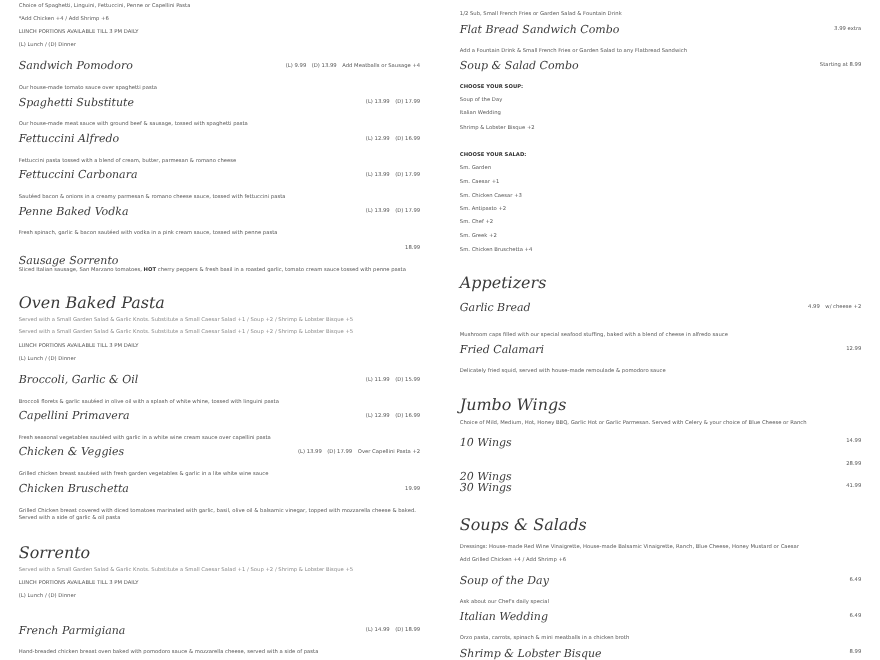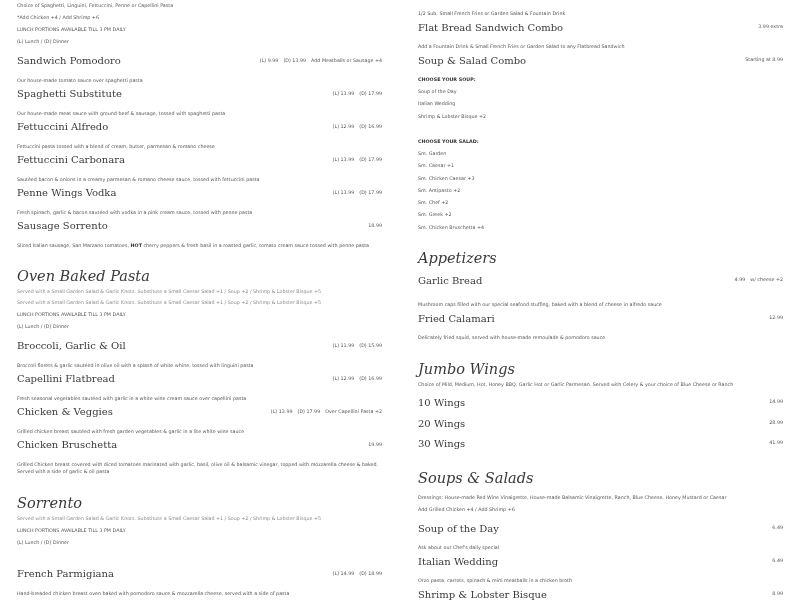--- a/index.html
+++ b/index.html
@@ -13,7 +13,7 @@
   .note.gray { color: #8a8a8a; }
   .note b { color: #333; font-weight: bold; }
   .note.bold { font-weight: bold; color: #333; }
-  .item-name { font-family: "DejaVu Serif", serif; font-size: 10px; color: #3a3a3a; line-height: 12px; }
+  .item-name { font-family: "DejaVu Serif", serif; font-style: italic; font-size: 10px; color: #3a3a3a; line-height: 12px; }
   .section-title { font-family: "DejaVu Serif", serif; font-style: italic; font-size: 14.5px; color: #3a3a3a; line-height: 18px; }
   .price { position: absolute; right: 0; font-size: 4.8px; color: #555; white-space: nowrap; line-height: 7px; }
   .price span + span { margin-left: 5px; }

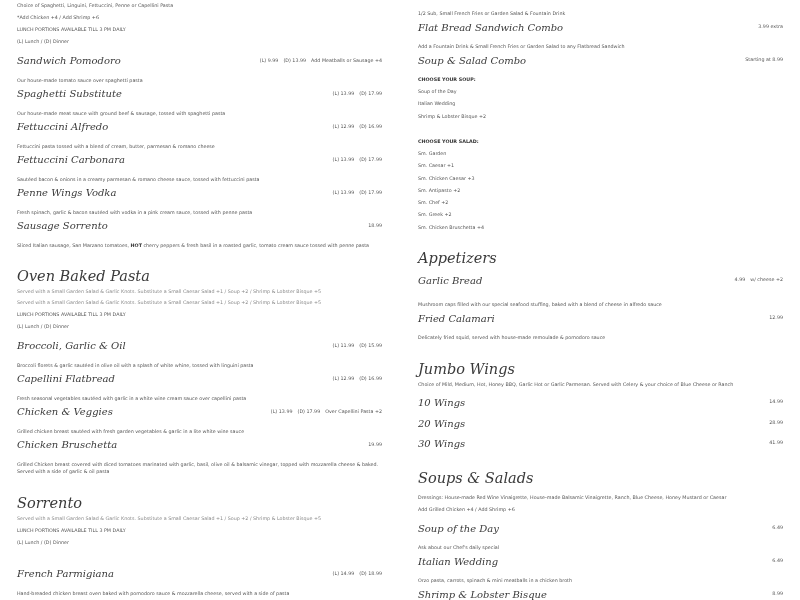--- a/index.html
+++ b/index.html
@@ -45,7 +45,7 @@
   <div class="price" style="top:156px"><span>(L) 13.99</span><span>(D) 17.99</span></div>
   <div class="abs note" style="top:176px">Sautéed bacon &amp; onions in a creamy parmesan &amp; romano cheese sauce, tossed with fettuccini pasta</div>
 
-  <div class="abs item-name" style="top:187px">Penne Wings Vodka</div>
+  <div class="abs item-name" style="top:187px">Penne Baked Vodka</div>
   <div class="price" style="top:189px"><span>(L) 13.99</span><span>(D) 17.99</span></div>
   <div class="abs note" style="top:209px">Fresh spinach, garlic &amp; bacon sautéed with vodka in a pink cream sauce, tossed with penne pasta</div>
 

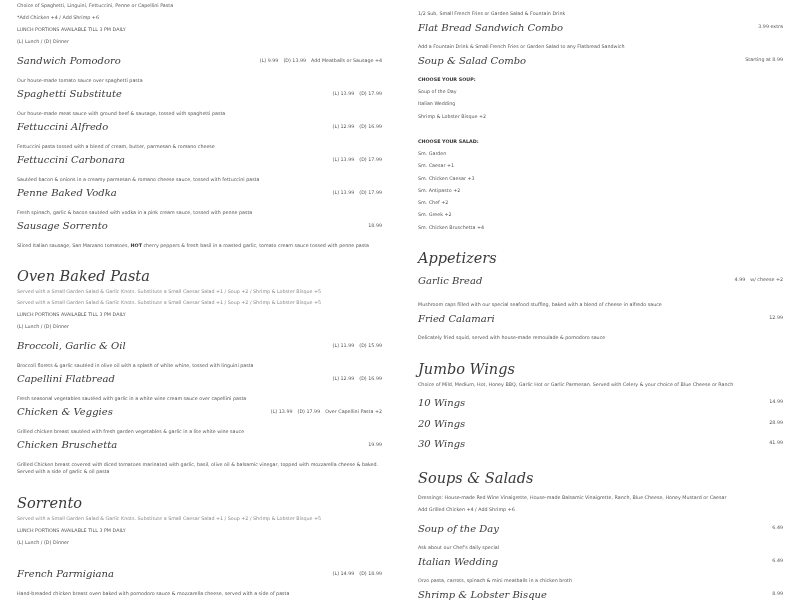--- a/index.html
+++ b/index.html
@@ -49,7 +49,7 @@
   <div class="price" style="top:189px"><span>(L) 13.99</span><span>(D) 17.99</span></div>
   <div class="abs note" style="top:209px">Fresh spinach, garlic &amp; bacon sautéed with vodka in a pink cream sauce, tossed with penne pasta</div>
 
-  <div class="abs item-name" style="top:220px">Sausage Sorrento</div>
+  <div class="abs item-name" style="top:232px">Sausage Sorrento</div>
   <div class="price" style="top:222px">18.99</div>
   <div class="abs note" style="top:242px"><span>Sliced Italian sausage, San Marzano tomatoes, </span><b>HOT</b><span> cherry peppers &amp; fresh basil in a roasted garlic, tomato cream sauce tossed with penne pasta</span></div>
 

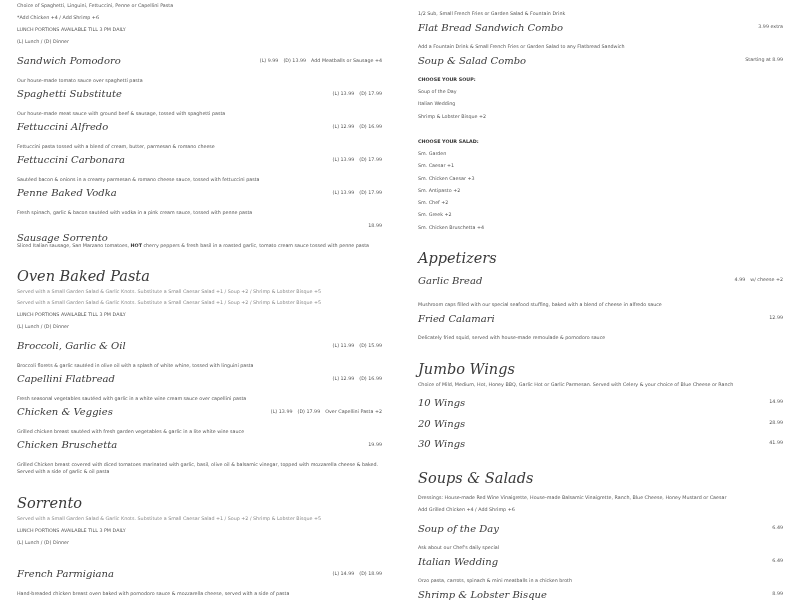--- a/index.html
+++ b/index.html
@@ -63,7 +63,7 @@
   <div class="price" style="top:342px"><span>(L) 11.99</span><span>(D) 15.99</span></div>
   <div class="abs note" style="top:362px">Broccoli florets &amp; garlic sautéed in olive oil with a splash of white whine, tossed with linguini pasta</div>
 
-  <div class="abs item-name" style="top:373px">Capellini Flatbread</div>
+  <div class="abs item-name" style="top:373px">Capellini Primavera</div>
   <div class="price" style="top:375px"><span>(L) 12.99</span><span>(D) 16.99</span></div>
   <div class="abs note" style="top:395px">Fresh seasonal vegetables sautéed with garlic in a white wine cream sauce over capellini pasta</div>
 

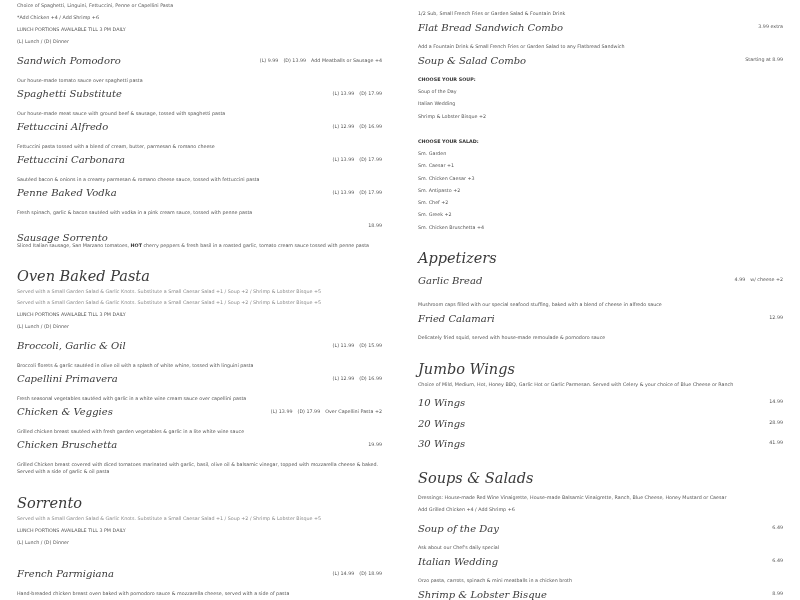--- a/index.html
+++ b/index.html
@@ -123,7 +123,7 @@
   <div class="abs note" style="top:381px">Choice of Mild, Medium, Hot, Honey BBQ, Garlic Hot or Garlic Parmesan.  Served with Celery &amp; your choice of Blue Cheese or Ranch</div>
   <div class="abs item-name" style="top:397px">10 Wings</div>
   <div class="price" style="top:398px">14.99</div>
-  <div class="abs item-name" style="top:418px">20 Wings</div>
+  <div class="abs item-name" style="top:428px">20 Wings</div>
   <div class="price" style="top:419px">28.99</div>
   <div class="abs item-name" style="top:438px">30 Wings</div>
   <div class="price" style="top:439px">41.99</div>

